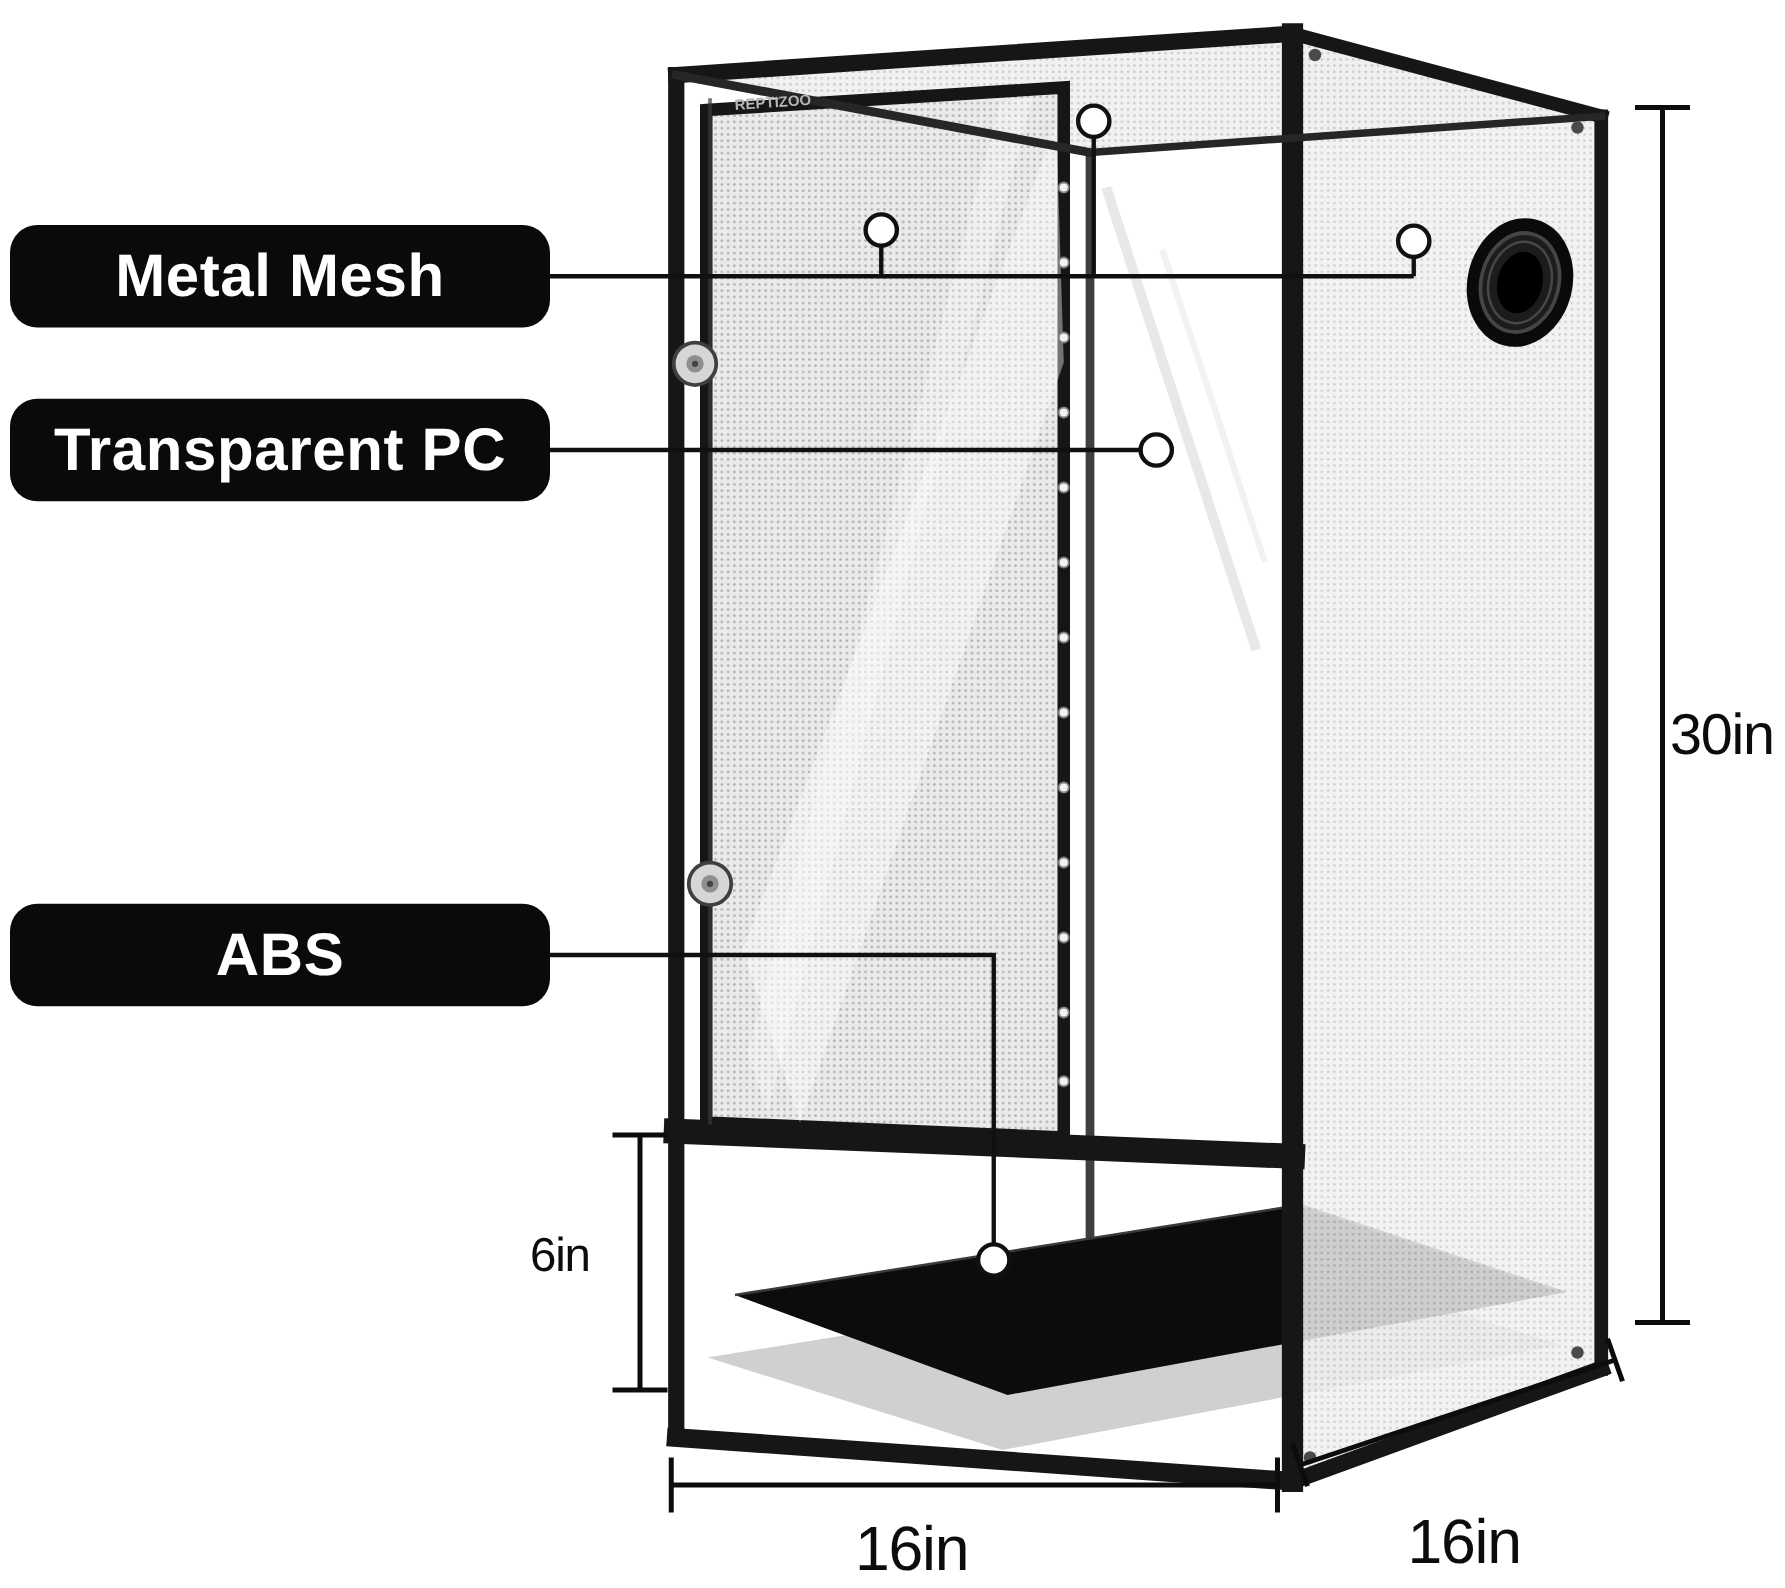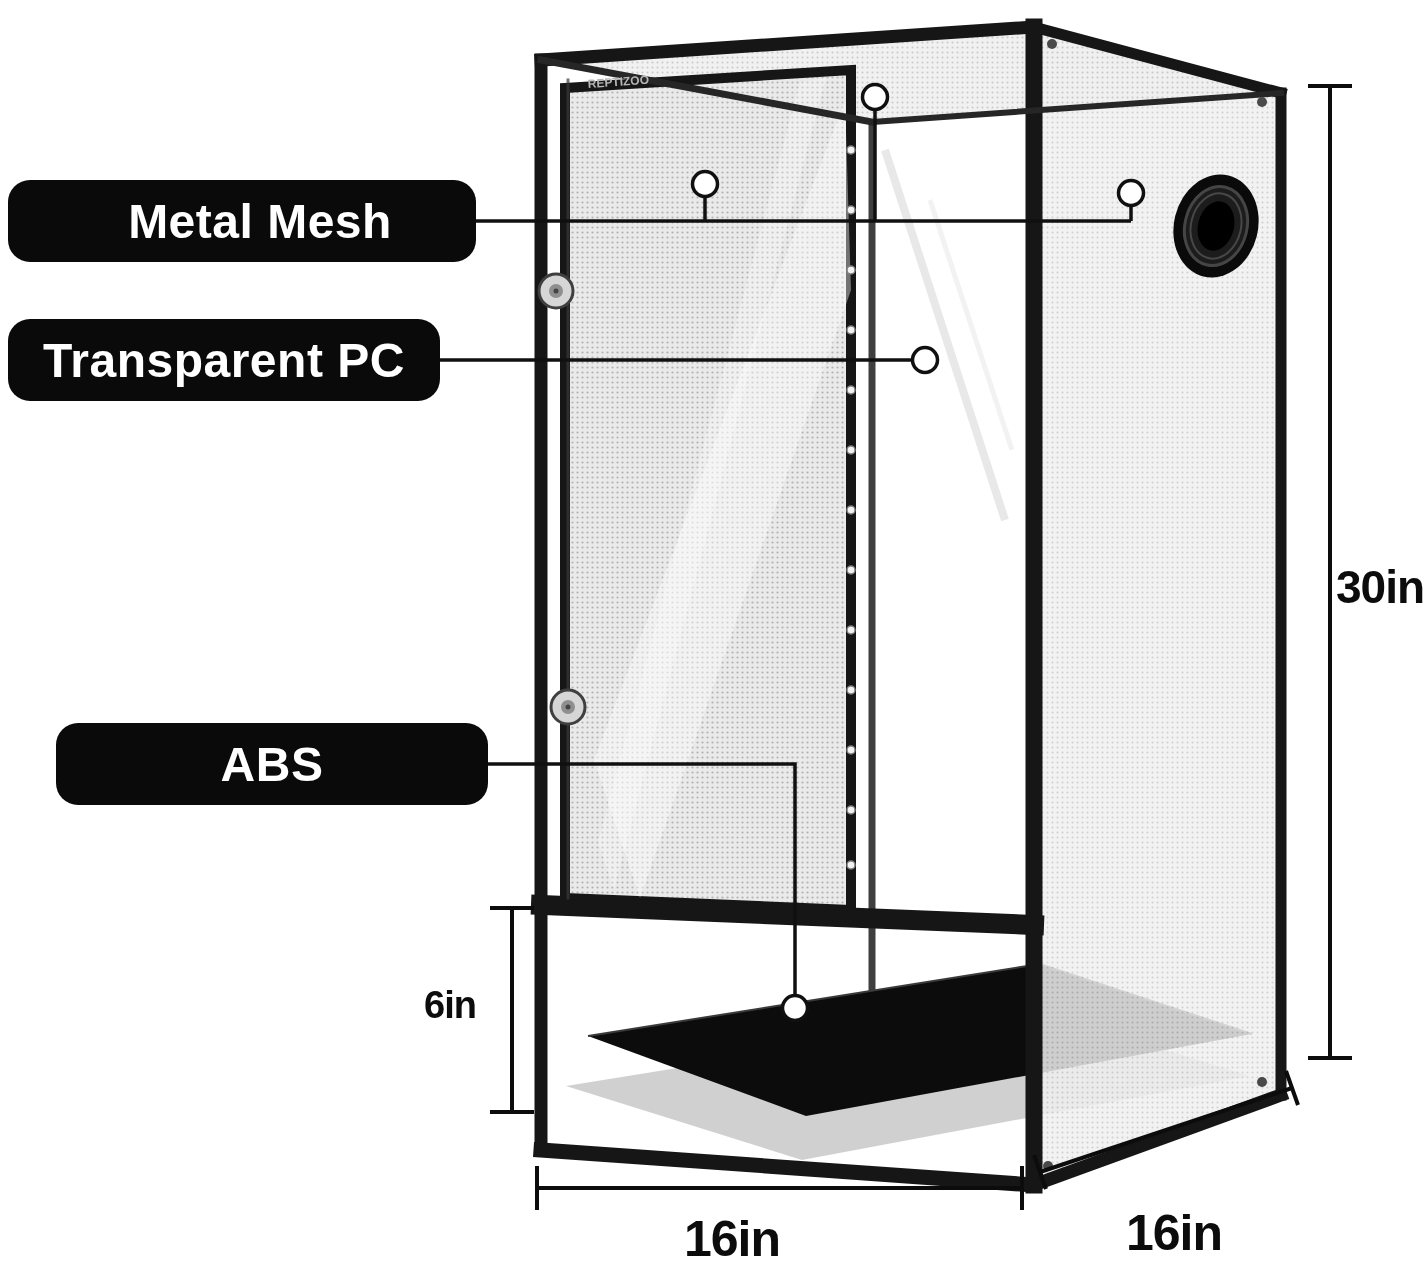--- a/index.html
+++ b/index.html
@@ -16,7 +16,7 @@
     font-weight:bold; font-size:48px; letter-spacing:0.5px;
     white-space:nowrap;
   }
-  .pill-metal { top:180px;padding-left:36px; }
+  .pill-metal { top:180px; }
   .pill-pc    { top:319px; }
   .pill-abs   { top:723px;margin-left:48px; }
   .dim {

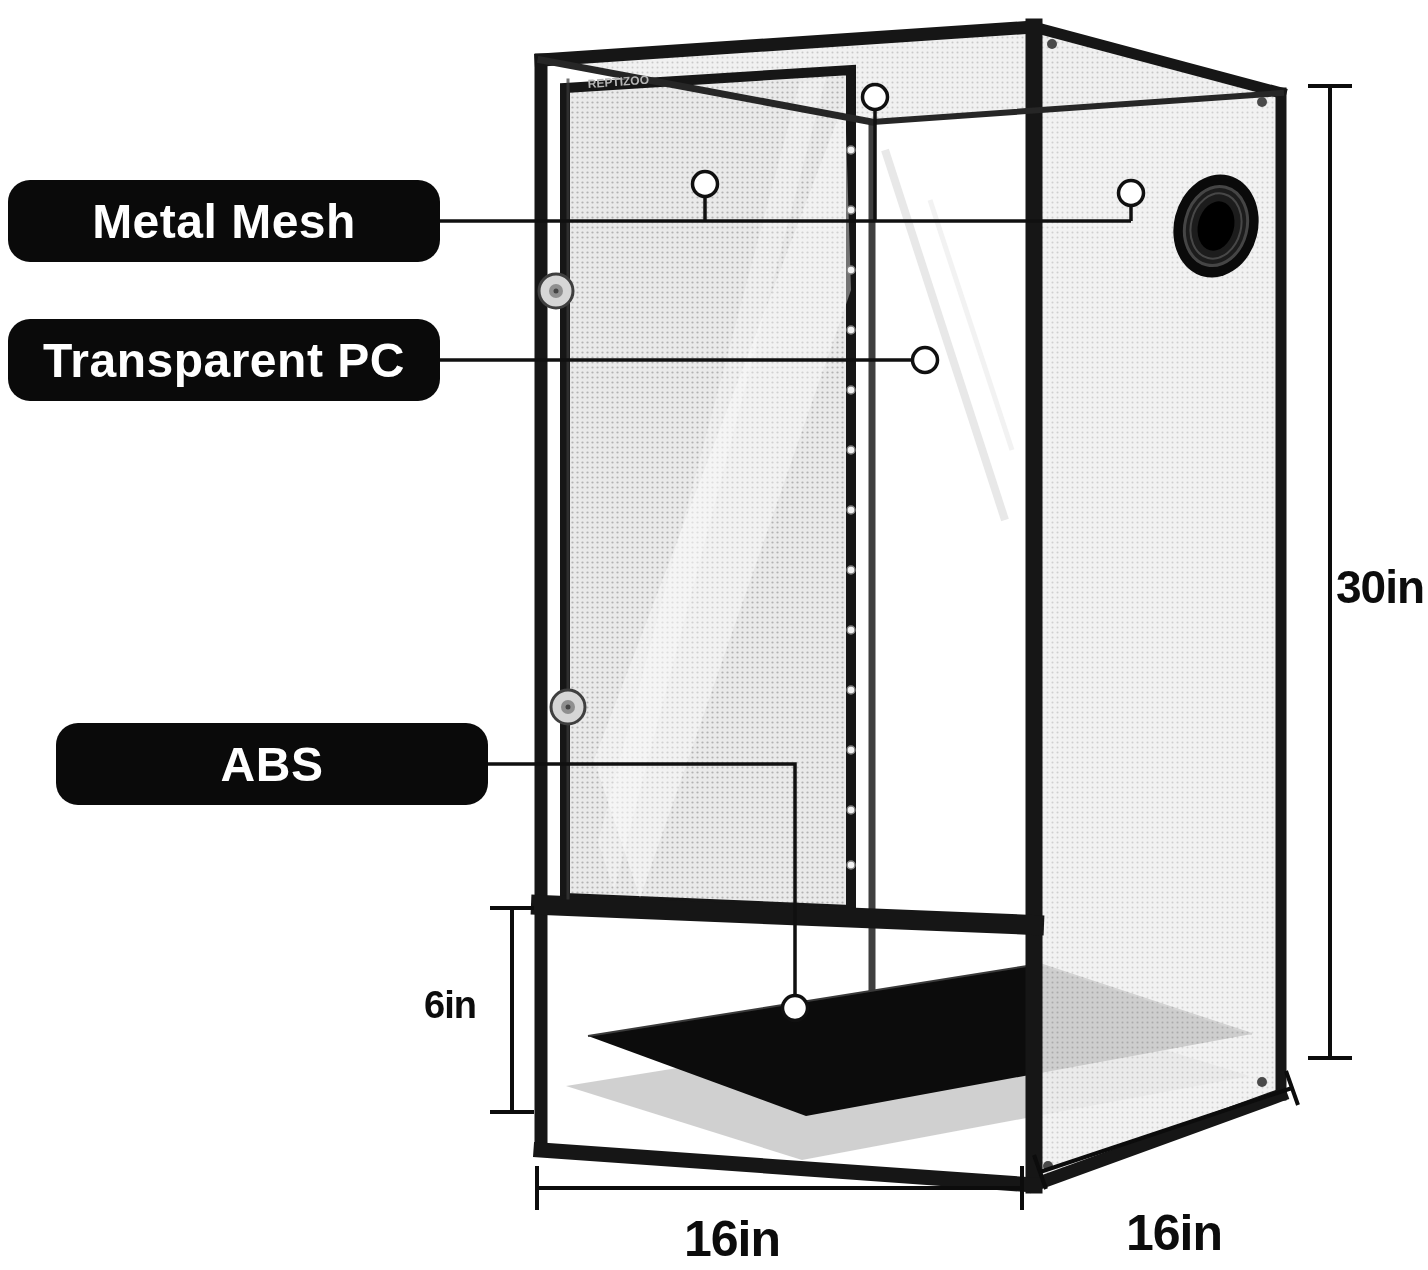--- a/index.html
+++ b/index.html
@@ -20,7 +20,7 @@
   .pill-pc    { top:319px; }
   .pill-abs   { top:723px;margin-left:48px; }
   .dim {
-    position:absolute; color:#0c0c0c; font-weight:bold;
+    position:absolute; color:#0c0c0c; font-weight:normal;
     letter-spacing:-1px; white-space:nowrap;
   }
   .dim-30    { left:1336px; top:560px;  font-size:46px; }

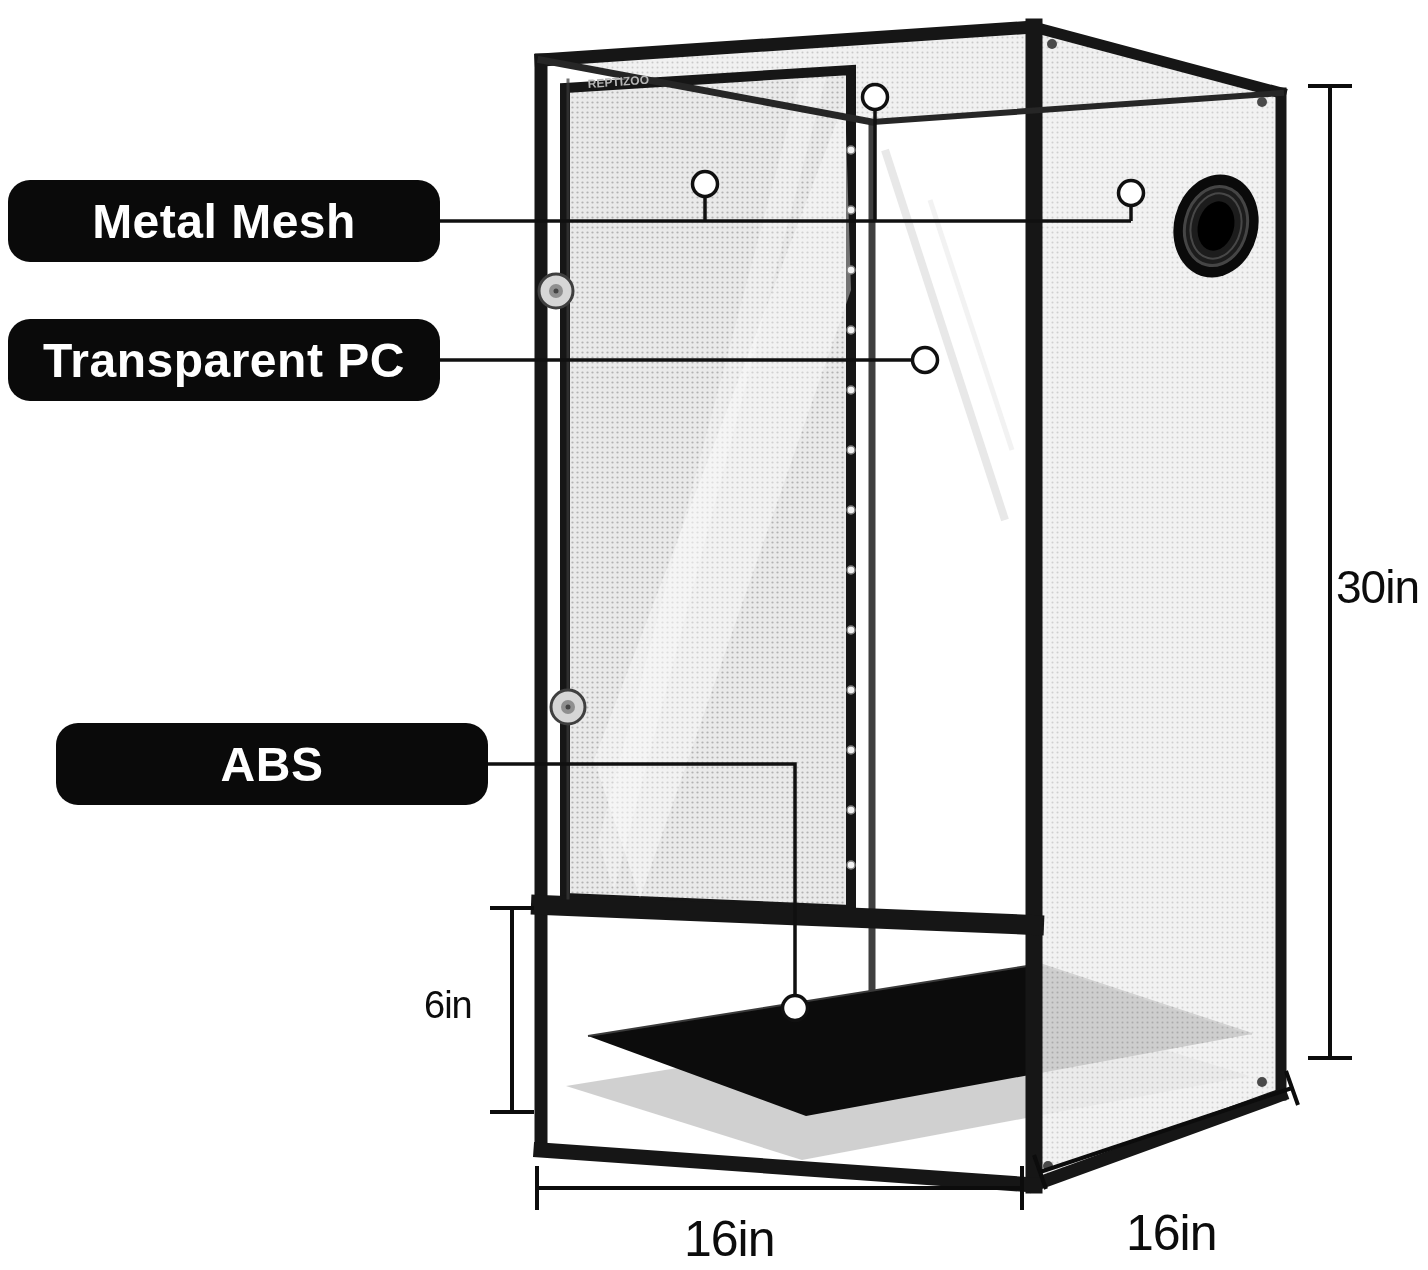--- a/index.html
+++ b/index.html
@@ -18,7 +18,7 @@
   }
   .pill-metal { top:180px; }
   .pill-pc    { top:319px; }
-  .pill-abs   { top:723px;margin-left:48px; }
+  .pill-abs   { top:723px; }
   .dim {
     position:absolute; color:#0c0c0c; font-weight:normal;
     letter-spacing:-1px; white-space:nowrap;

